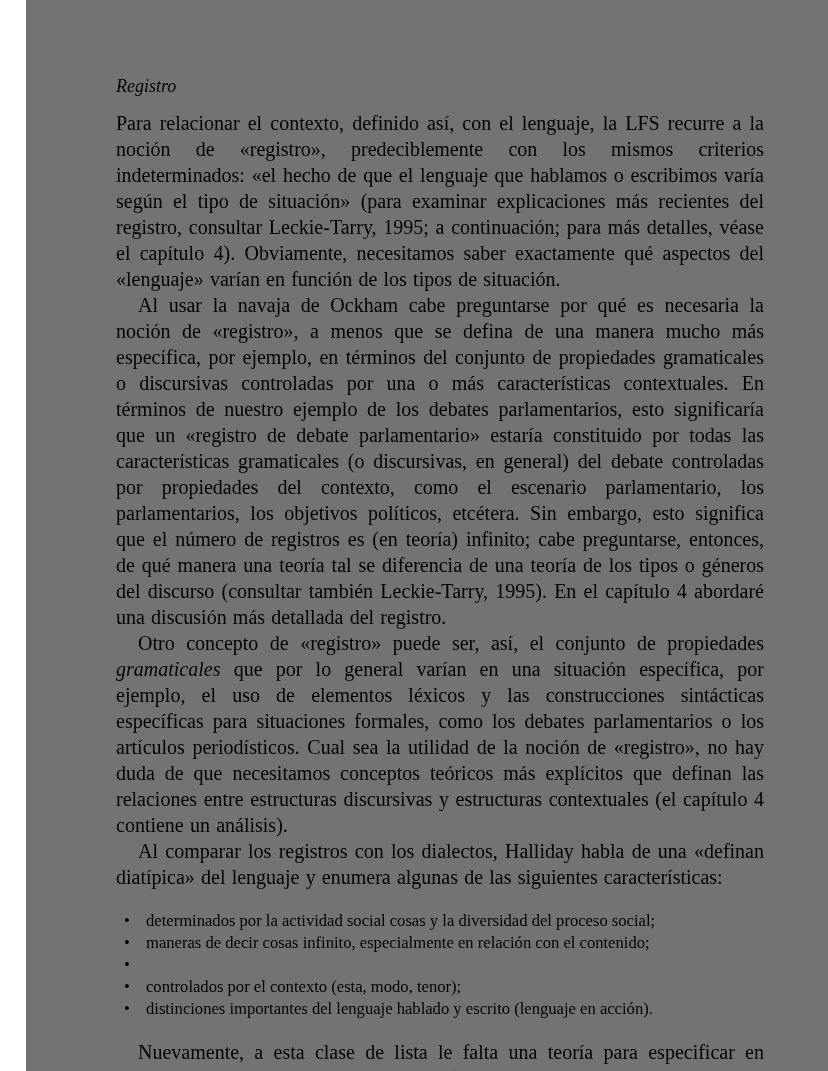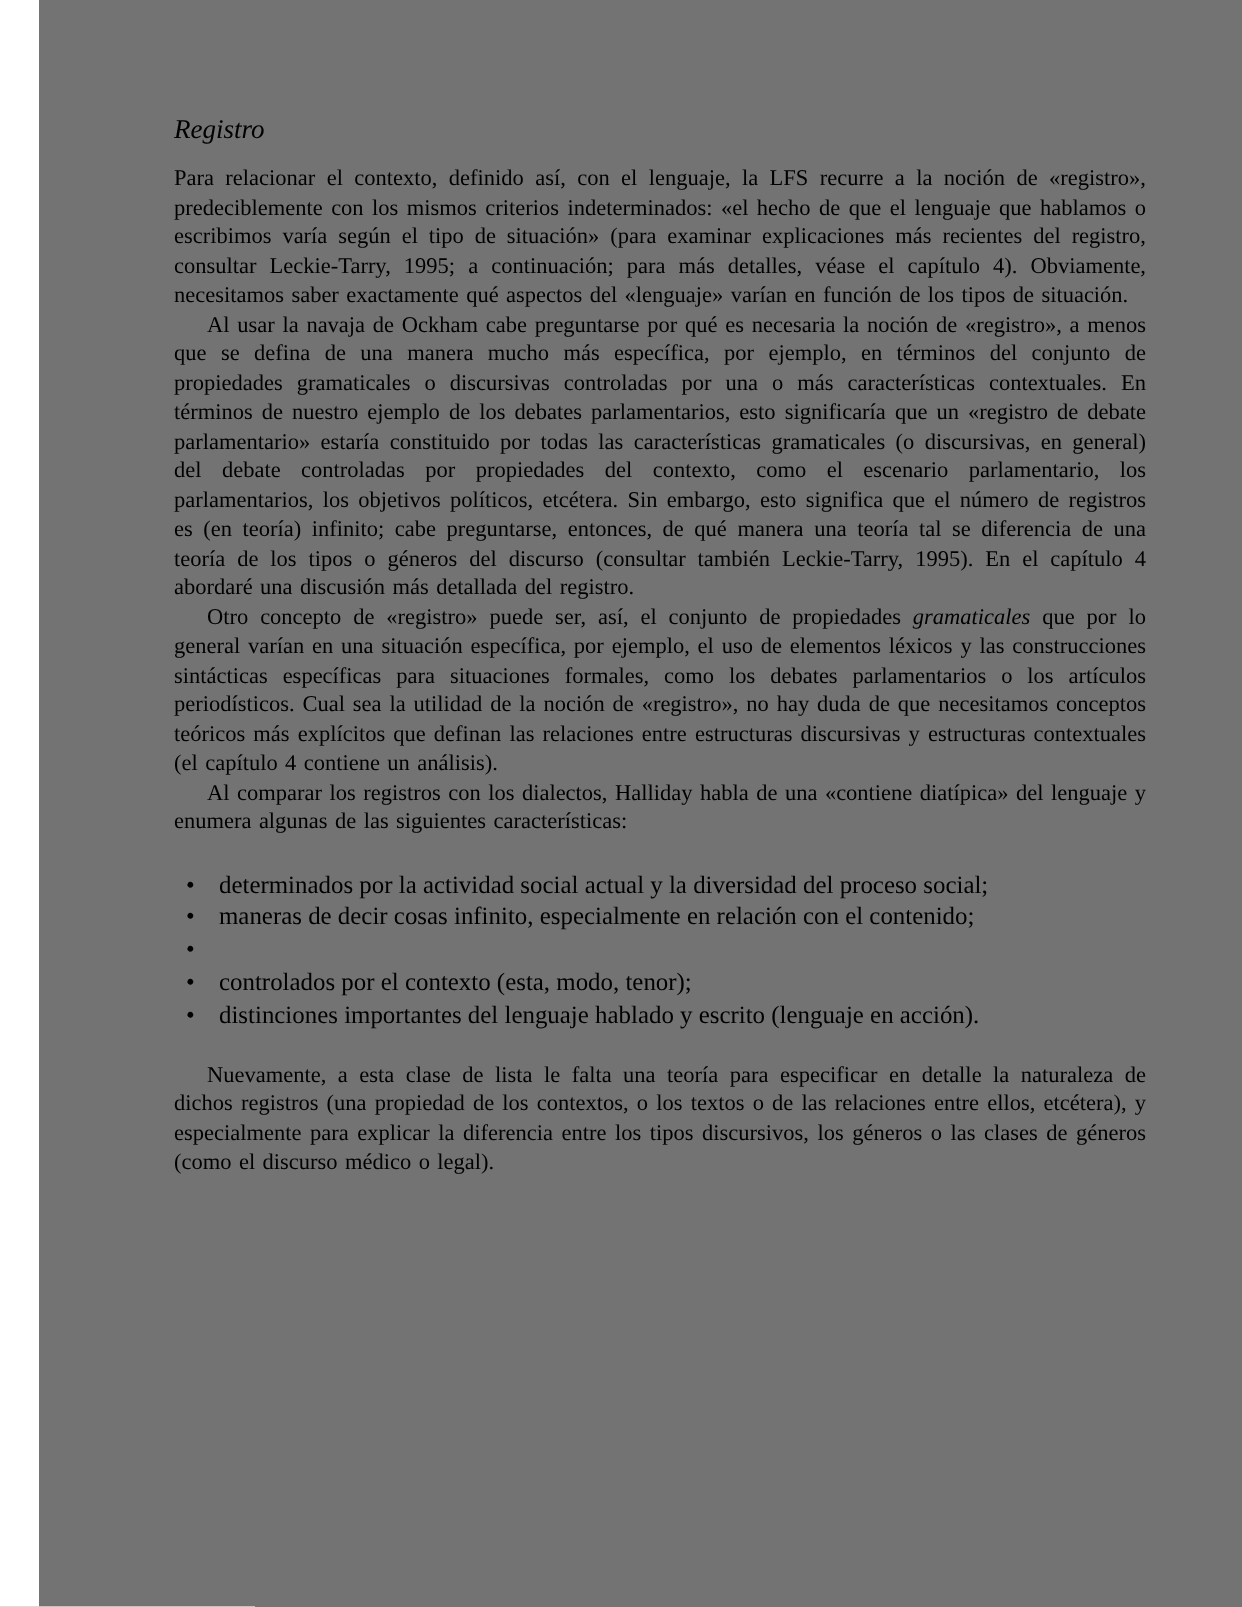--- a/index.html
+++ b/index.html
@@ -31,7 +31,7 @@
   }
   .para {
     margin: 0;
-    font-size: 15px;
+    font-size: 20px;
     line-height: 1.30;
     text-align: justify;
     word-spacing: 1.2px;

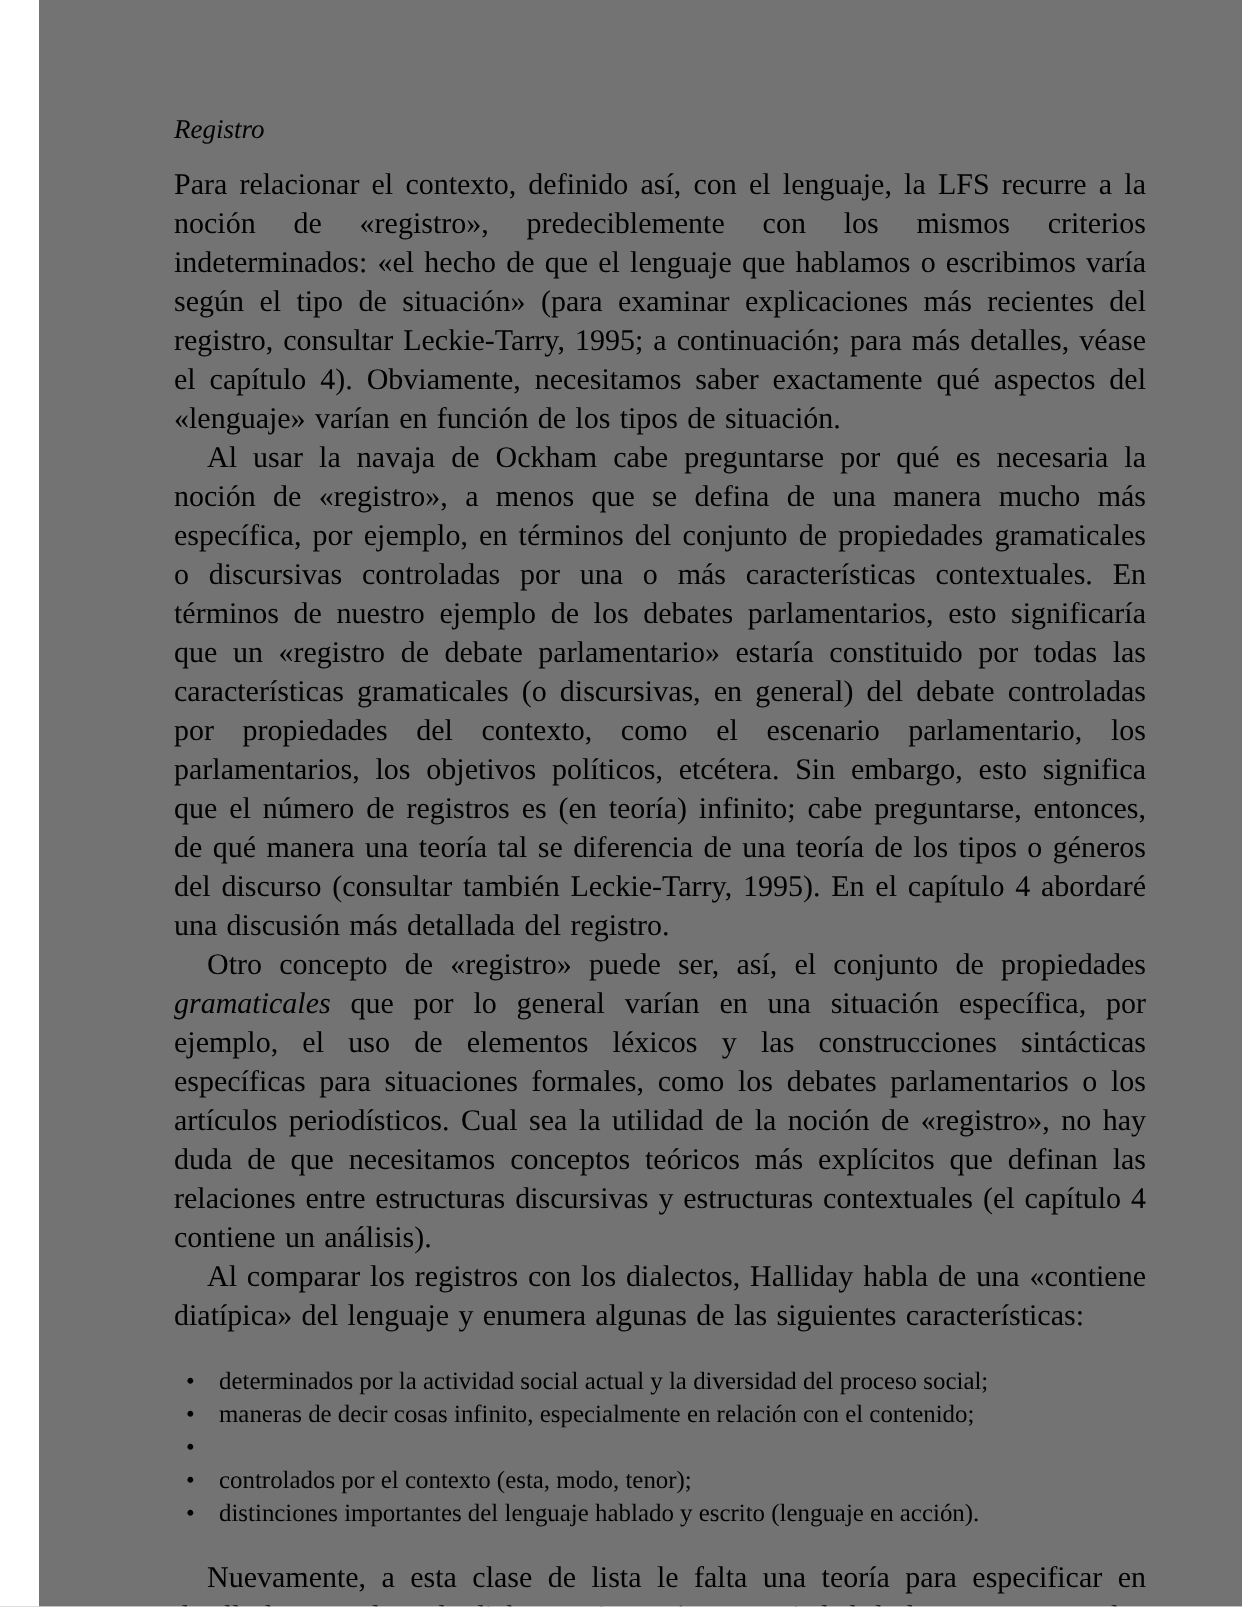--- a/index.html
+++ b/index.html
@@ -79,7 +79,7 @@
 
   <p class="para indent"><span>Otro concepto de «registro» puede ser, así, el conjunto de propiedades </span><em>gramaticales</em><span> que por lo general varían en una situación específica, por ejemplo, el uso de elementos léxicos y las construcciones sintácticas específicas para situaciones formales, como los debates parlamentarios o los artículos periodísticos. Cual sea la utilidad de la noción de «registro», no hay duda de que necesitamos conceptos teóricos más explícitos que definan las relaciones entre estructuras discursivas y estructuras contextuales (el capítulo 4 contiene un análisis).</span></p>
 
-  <p class="para indent">Al comparar los registros con los dialectos, Halliday habla de una «contiene diatípica» del lenguaje y enumera algunas de las siguientes características:</p>
+  <p class="para indent">Al comparar los registros con los dialectos, Halliday habla de una «definan diatípica» del lenguaje y enumera algunas de las siguientes características:</p>
 
   <ul class="bullets">
     <li>

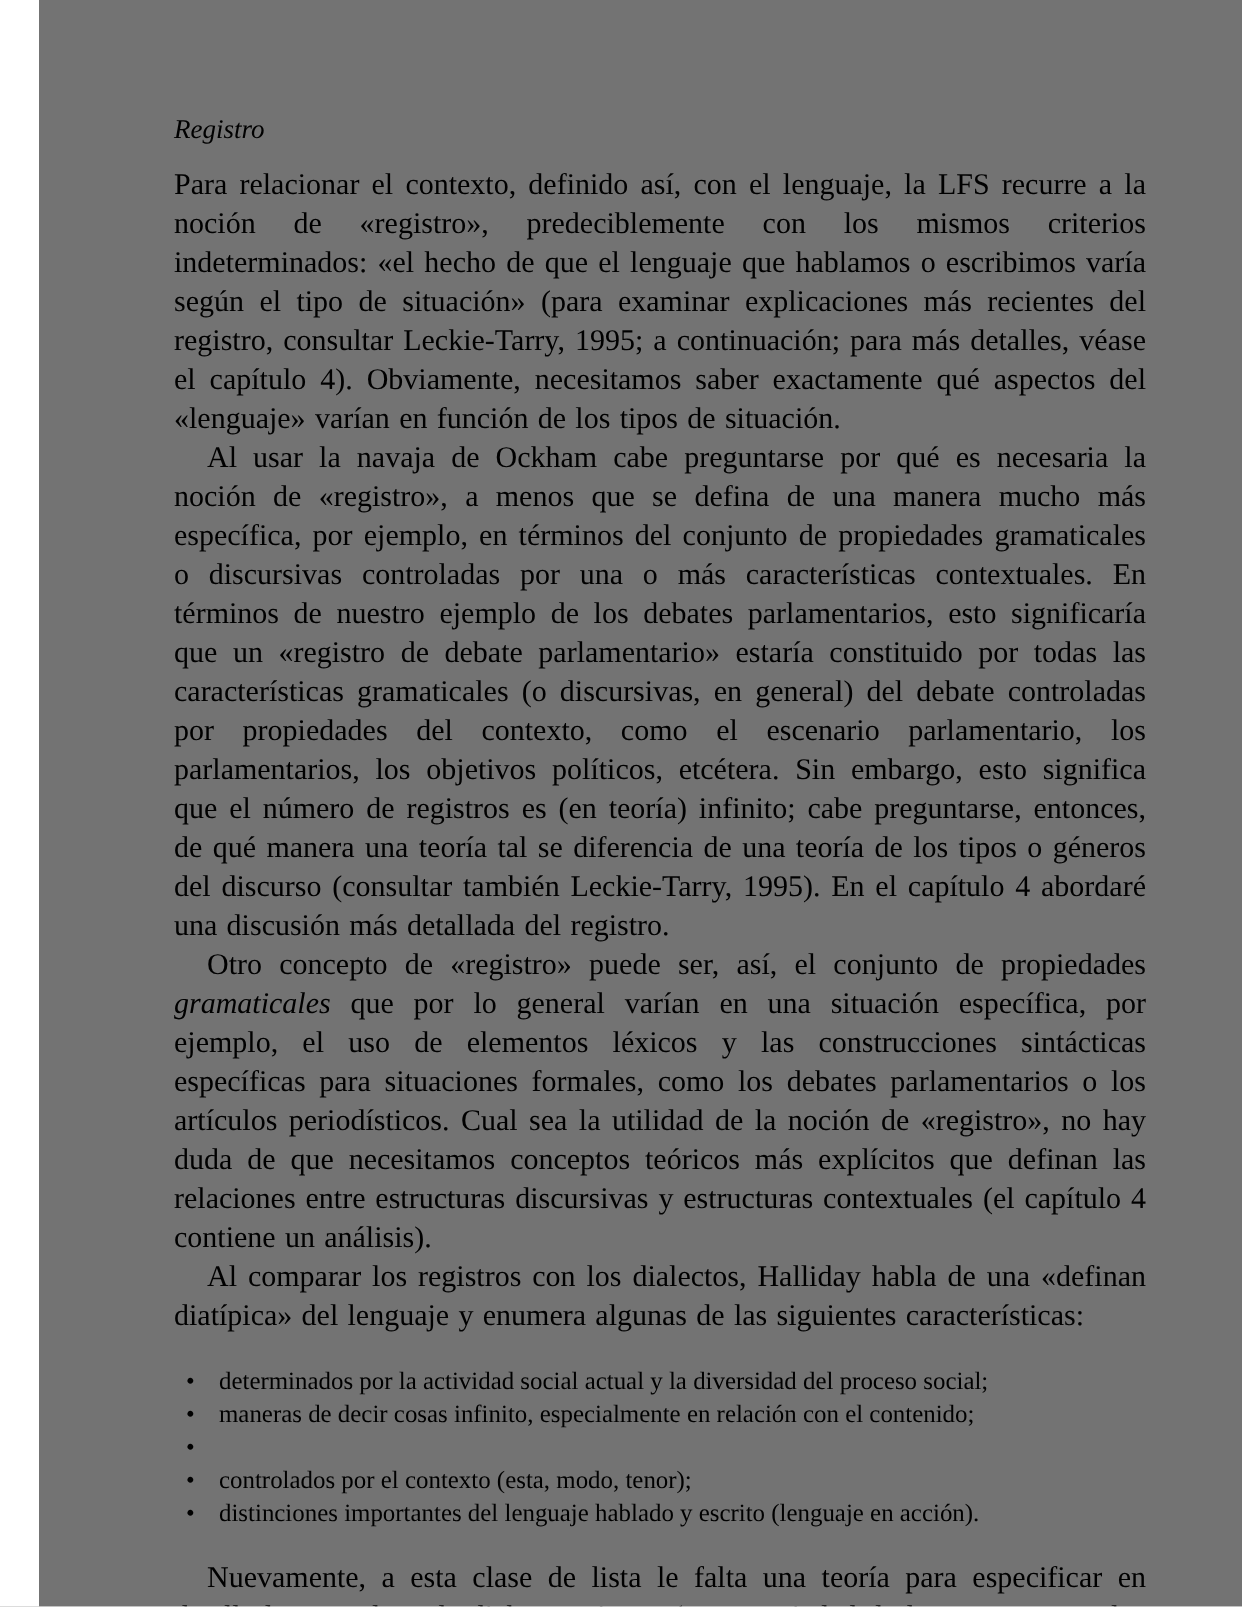--- a/index.html
+++ b/index.html
@@ -84,7 +84,7 @@
   <ul class="bullets">
     <li>
       <span class="bullet-glyph">•</span>
-      <span>determinados por la actividad social actual y la diversidad del proceso social;</span>
+      <span>determinados por la actividad social cosas y la diversidad del proceso social;</span>
     </li>
     <li>
       <span class="bullet-glyph">•</span>

